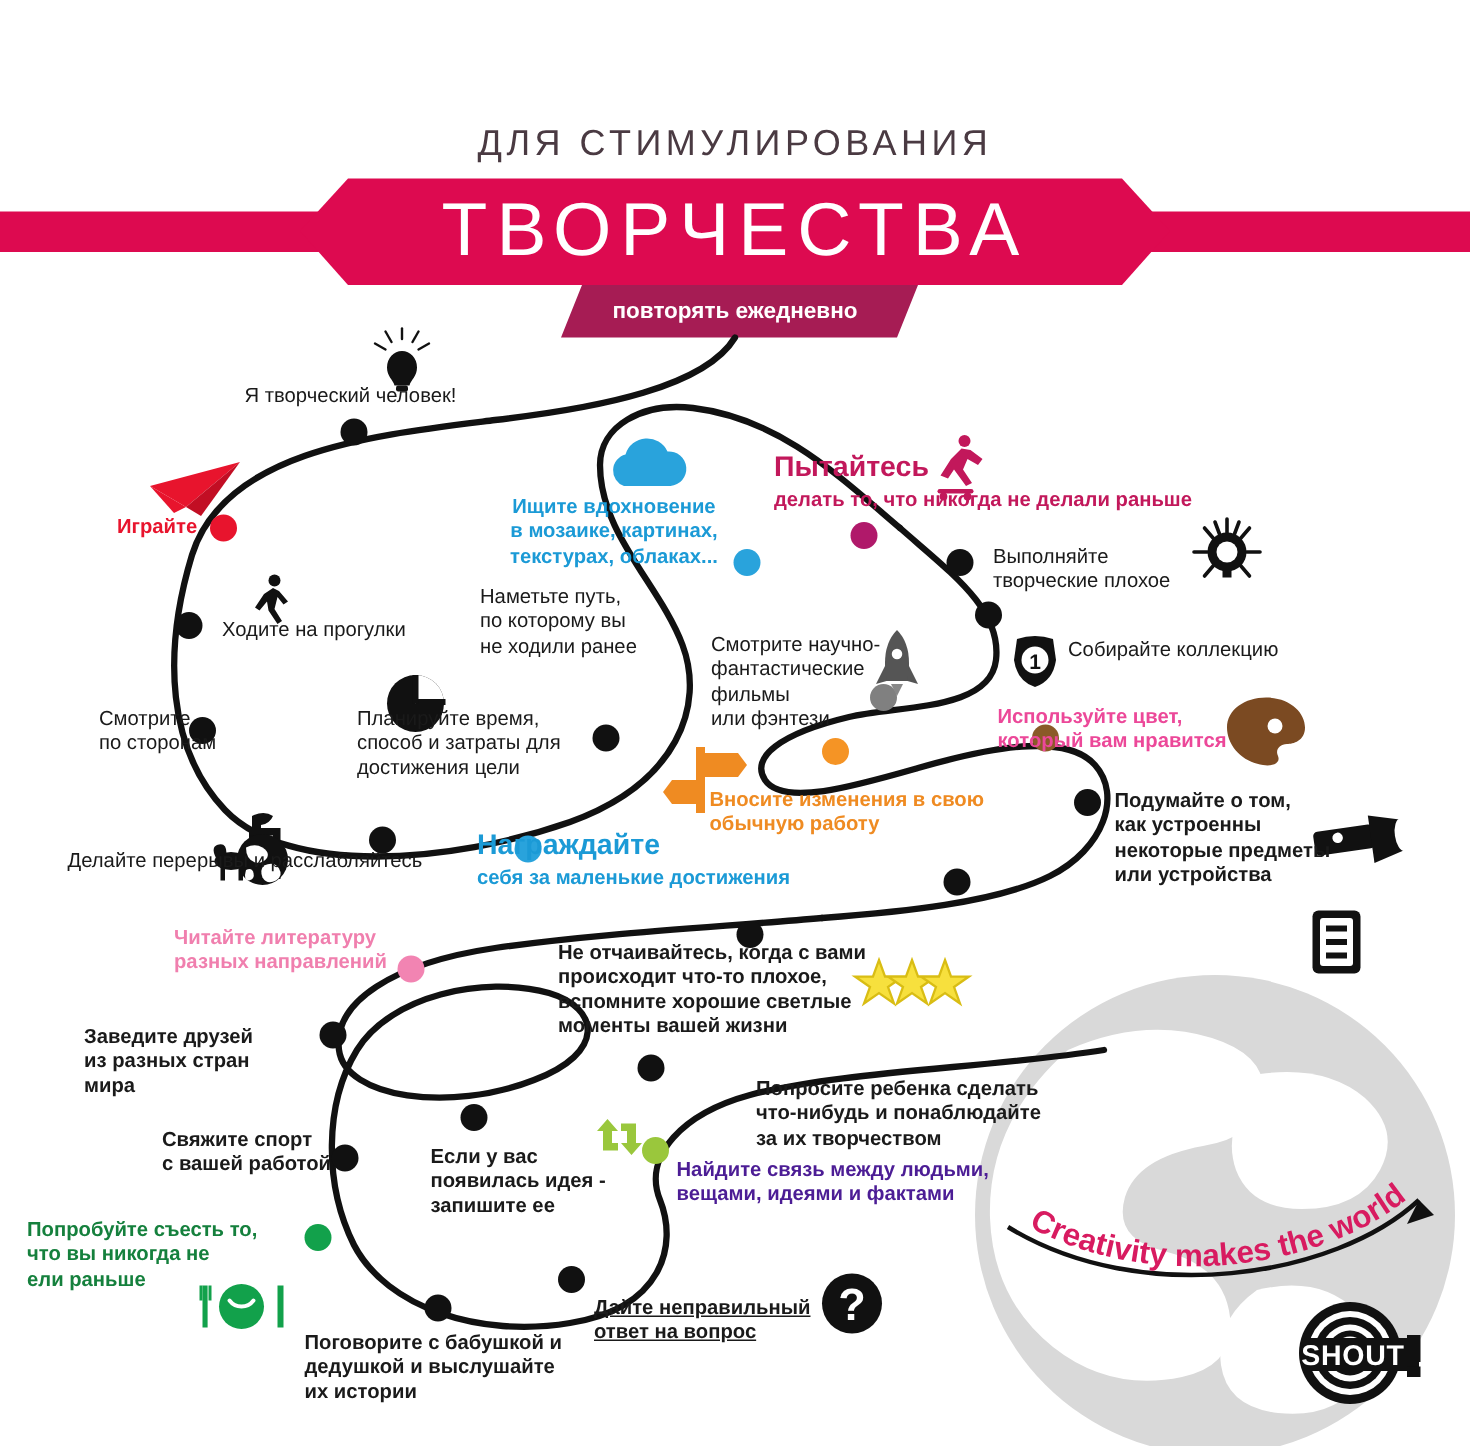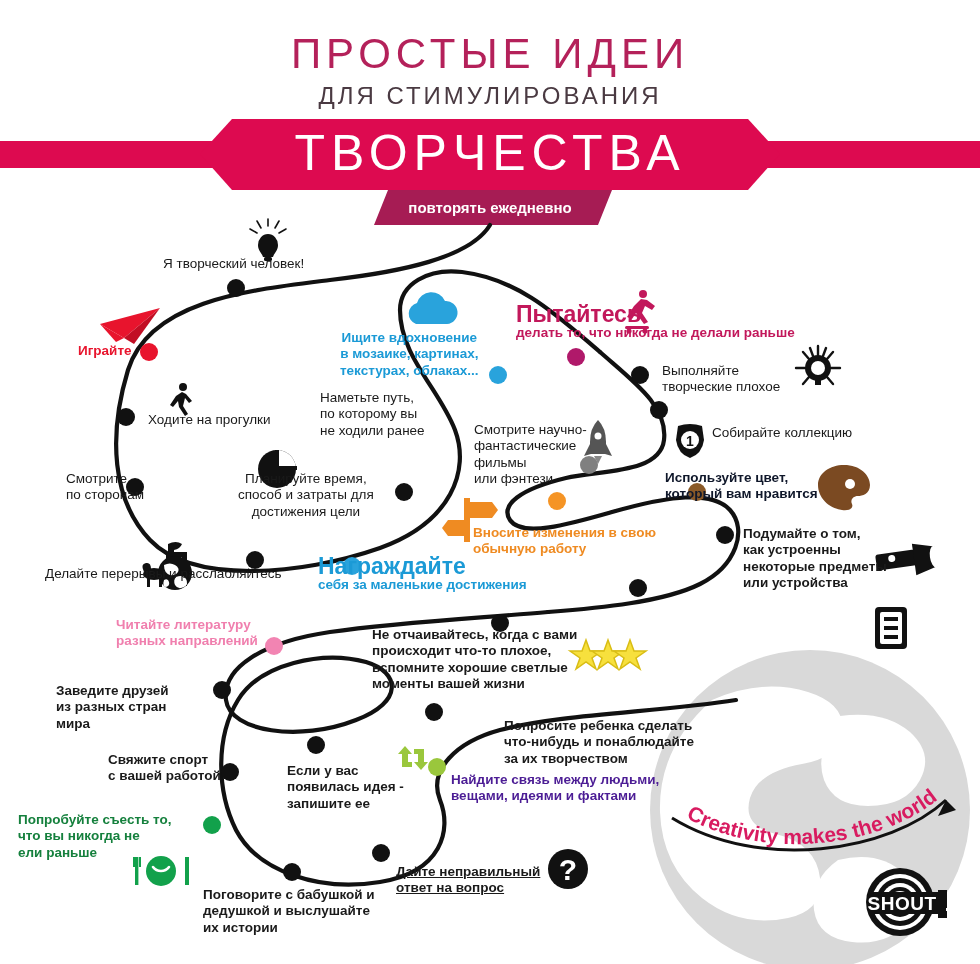--- a/index.html
+++ b/index.html
@@ -341,7 +341,6 @@
     </g>
   </svg>
 
-  <div class="hdr-title" style="top:33px;">ПРОСТЫЕ ИДЕИ</div>
   <div class="hdr-sub" style="top:84px;">ДЛЯ СТИМУЛИРОВАНИЯ</div>
   <div class="hdr-main" style="top:128px;">ТВОРЧЕСТВА</div>
   <div class="hdr-tab-label" style="top:200px;">повторять ежедневно</div>

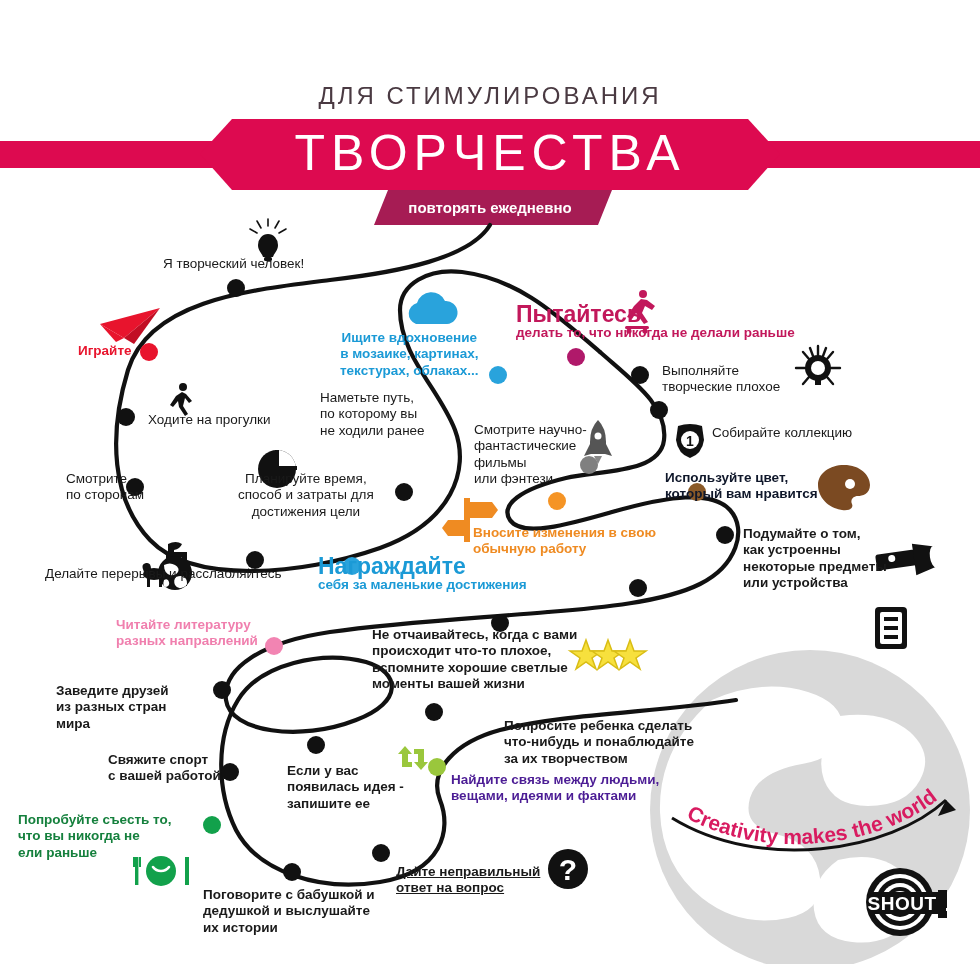--- a/index.html
+++ b/index.html
@@ -78,7 +78,7 @@
     font-weight: normal;
   }
   .lbl.bold { font-weight: bold; }
-  .lbl.big { font-size: 23px; font-weight: bold; }
+  .lbl.big { font-size: 19px; font-weight: bold; }
 
   
   .c-red     { color: #e8142d; }

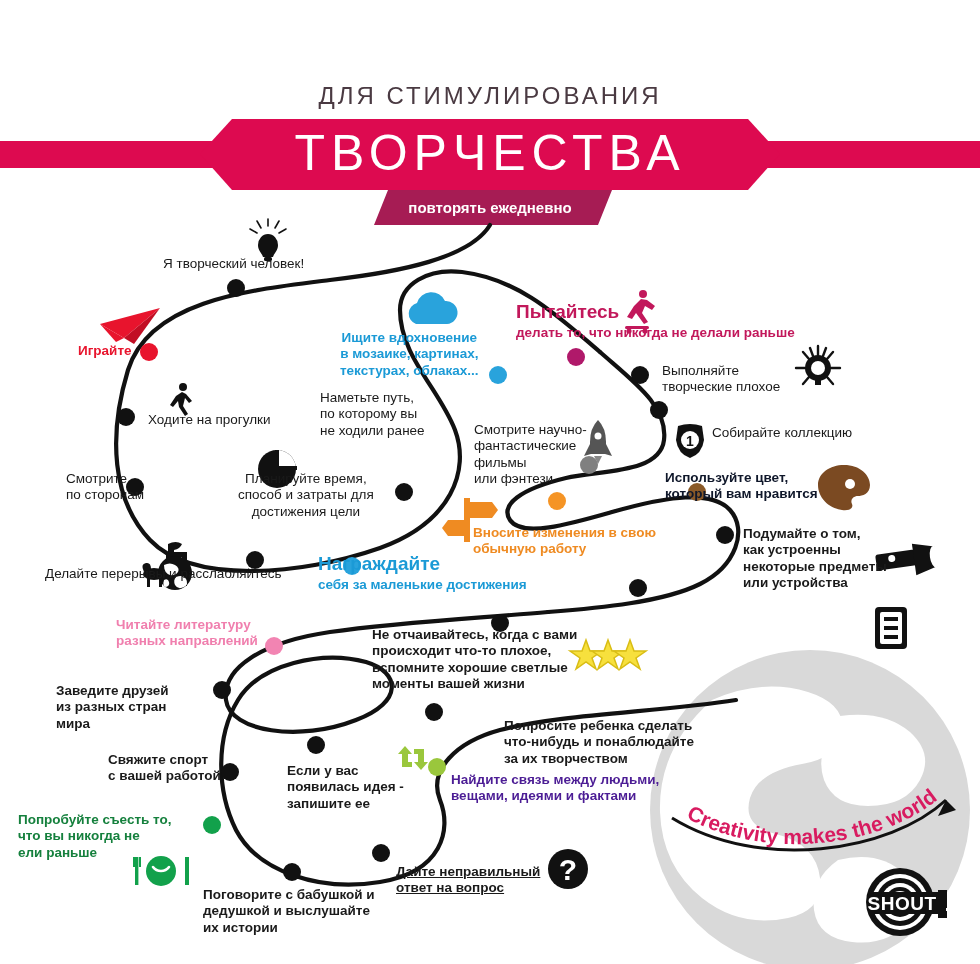--- a/index.html
+++ b/index.html
@@ -354,7 +354,7 @@
   <div class="lbl" style="left:66px; top:471px;">Смотрите
 по сторонам</div>
 
-  <div class="lbl" style="left:238px; top:471px;text-align:center;">Планируйте время,
+  <div class="lbl" style="left:238px; top:471px;">Планируйте время,
 способ и затраты для
 достижения цели</div>
 

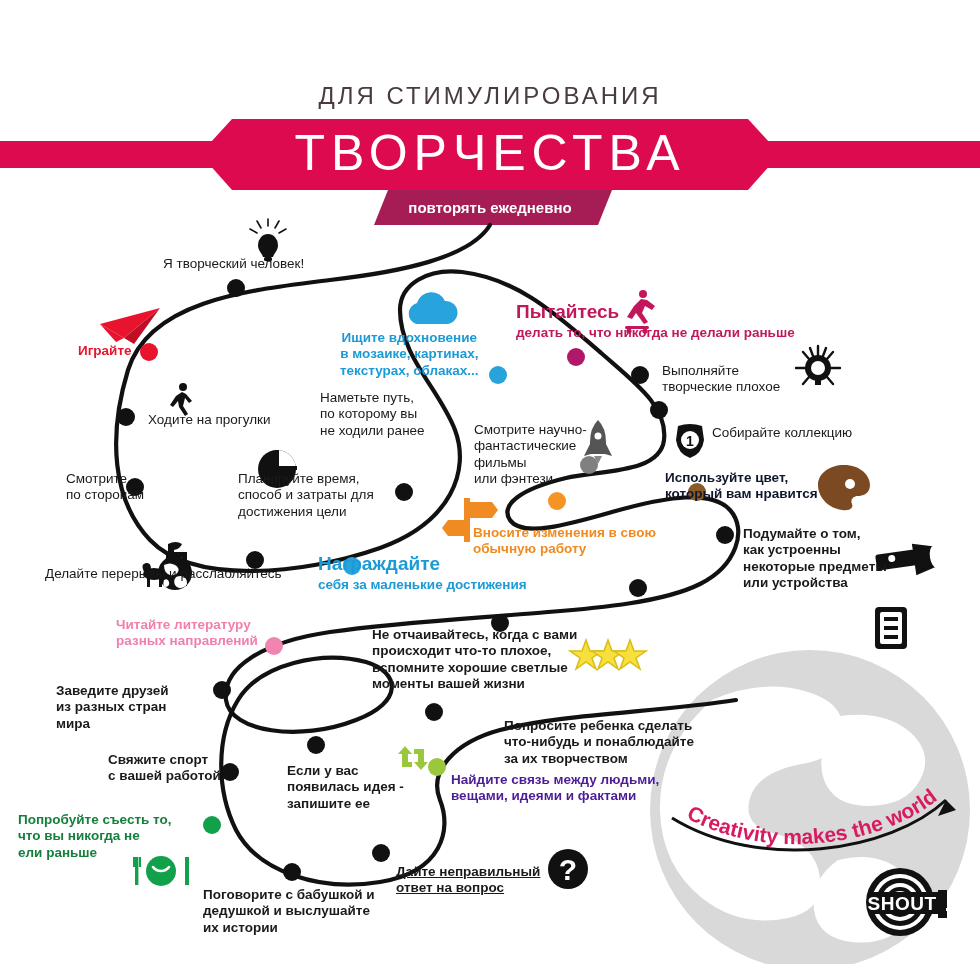--- a/index.html
+++ b/index.html
@@ -85,7 +85,7 @@
   .c-blue    { color: #1b9ad6; }
   .c-magenta { color: #c2185b; }
   .c-orange  { color: #ef8b22; }
-  .c-brown   { color: #0f172a; }
+  .c-brown   { color: #ec4899; }
   .c-pink    { color: #f07fae; }
   .c-green   { color: #15803d; }
   .c-lgreen  { color: #4c1d95; }

